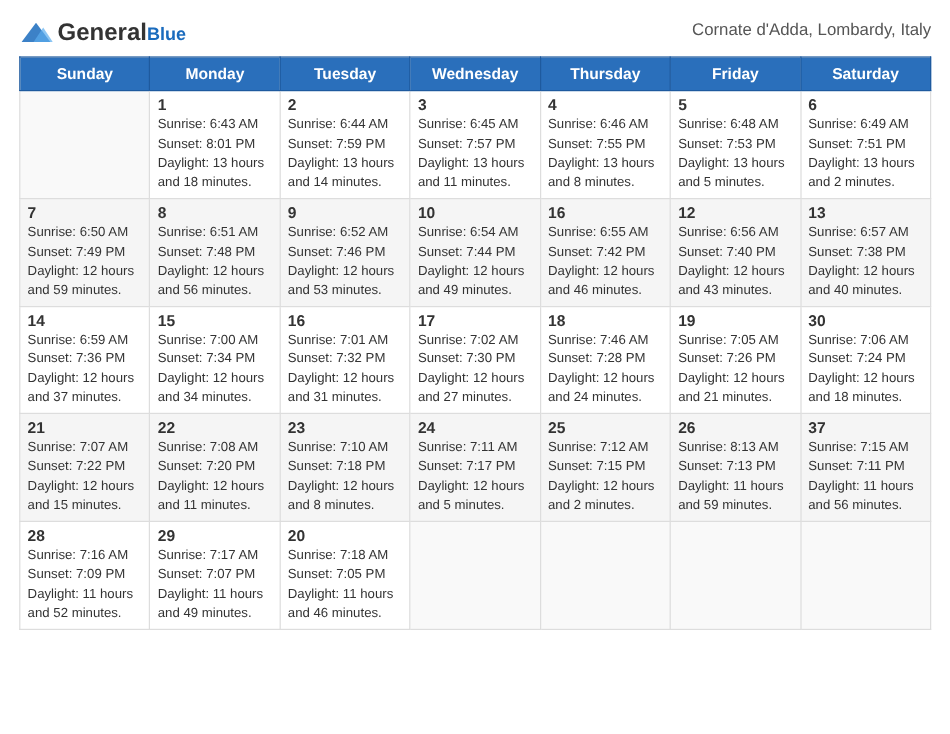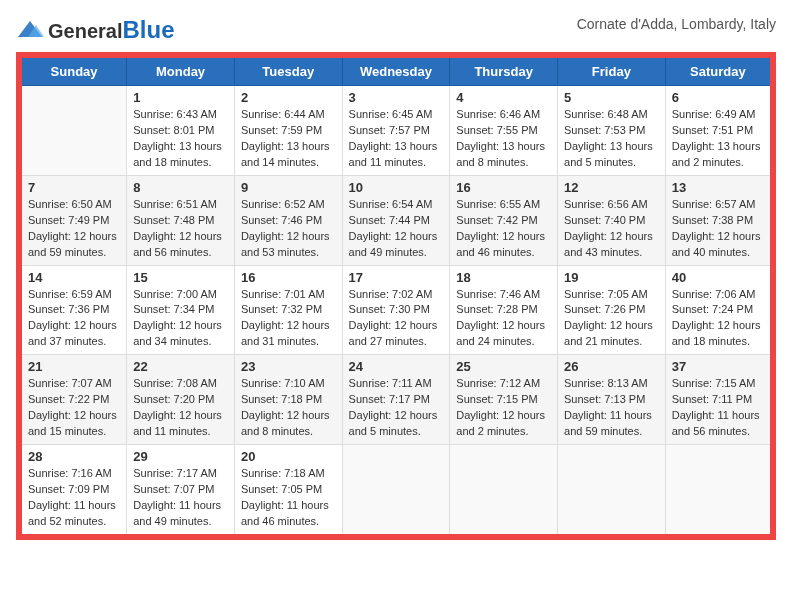--- a/index.html
+++ b/index.html
@@ -27,7 +27,7 @@
       color: #333;
     }
     .logo-text-blue {
-      font-size: 24px;
+      font-size: 15px;
       font-weight: bold;
       color: #1a6bbd;
     }

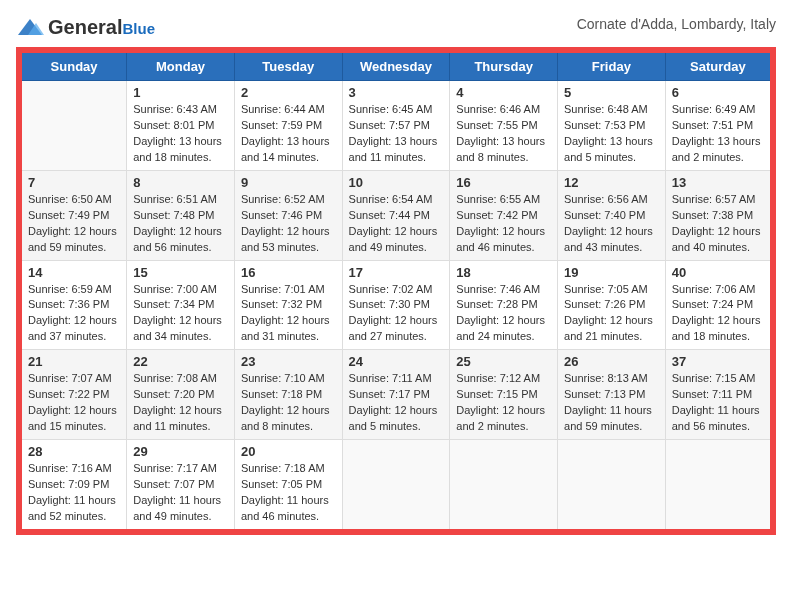--- a/index.html
+++ b/index.html
@@ -50,7 +50,7 @@
     .calendar {
       width: 100%;
       border-collapse: collapse;
-      border: 6px solid #ef4444;
+      border: 1px solid #ef4444;
     }
     .calendar th {
       background-color: #2a6fbb;

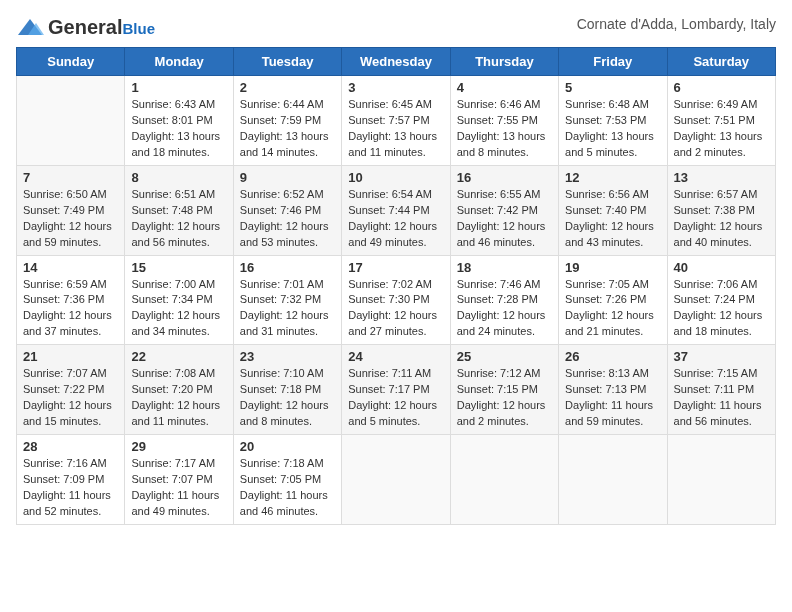--- a/index.html
+++ b/index.html
@@ -295,7 +295,7 @@
           </div>
         </td>
         <td>
-          <span class="day-number">40</span>
+          <span class="day-number">30</span>
           <div class="cell-content">
             <div>Sunrise: 7:06 AM</div>
             <div>Sunset: 7:24 PM</div>

